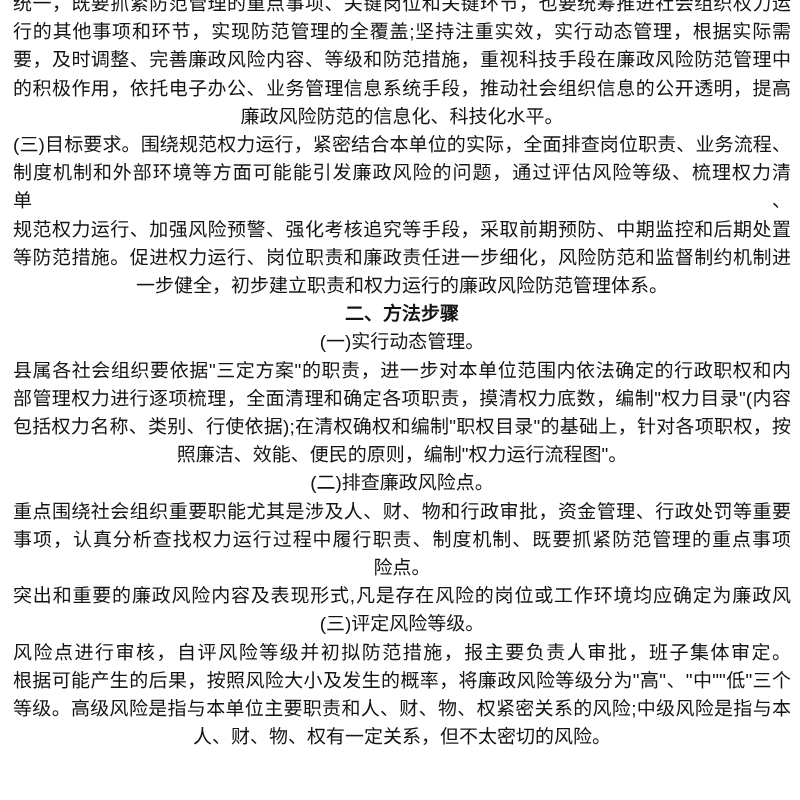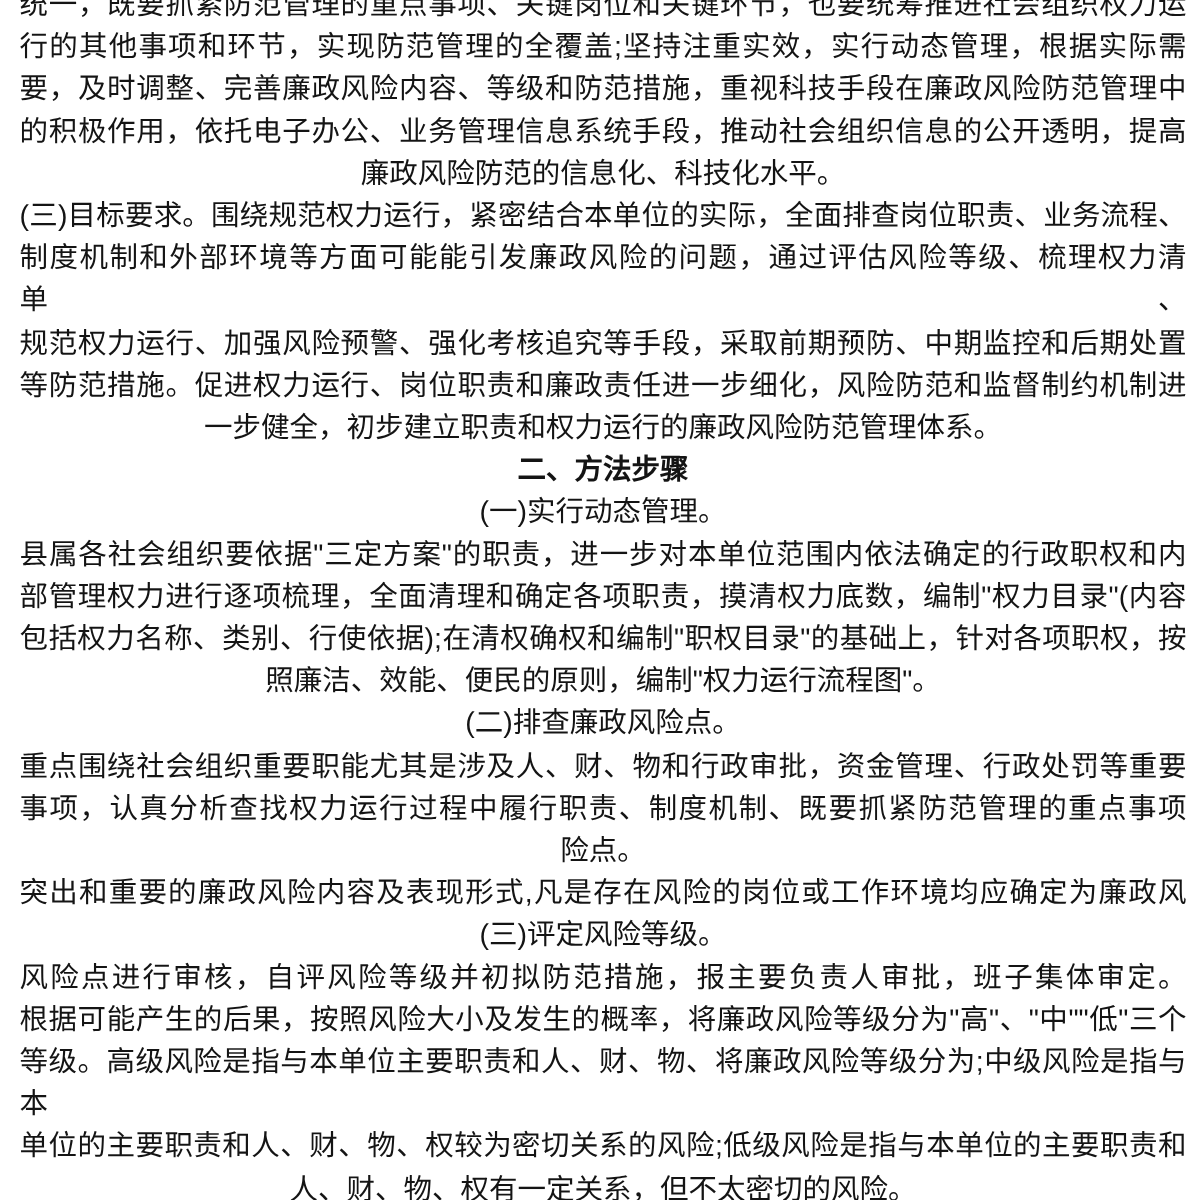--- a/index.html
+++ b/index.html
@@ -93,7 +93,7 @@
       <div class="line">(三)评定风险等级。</div>
       <div class="line j">风险点进行审核，自评风险等级并初拟防范措施，报主要负责人审批，班子集体审定。</div>
       <div class="line j">根据可能产生的后果，按照风险大小及发生的概率，将廉政风险等级分为"高"、"中""低"三个</div>
-      <div class="line j">等级。高级风险是指与本单位主要职责和人、财、物、将廉政风险等级分为;中级风险是指与本</div>
+      <div class="line j">等级。高级风险是指与本单位主要职责和人、财、物、权紧密关系的风险;中级风险是指与本</div>
       <div class="line j">单位的主要职责和人、财、物、权较为密切关系的风险;低级风险是指与本单位的主要职责和</div>
       <div class="line">人、财、物、权有一定关系，但不太密切的风险。</div>
     </div>

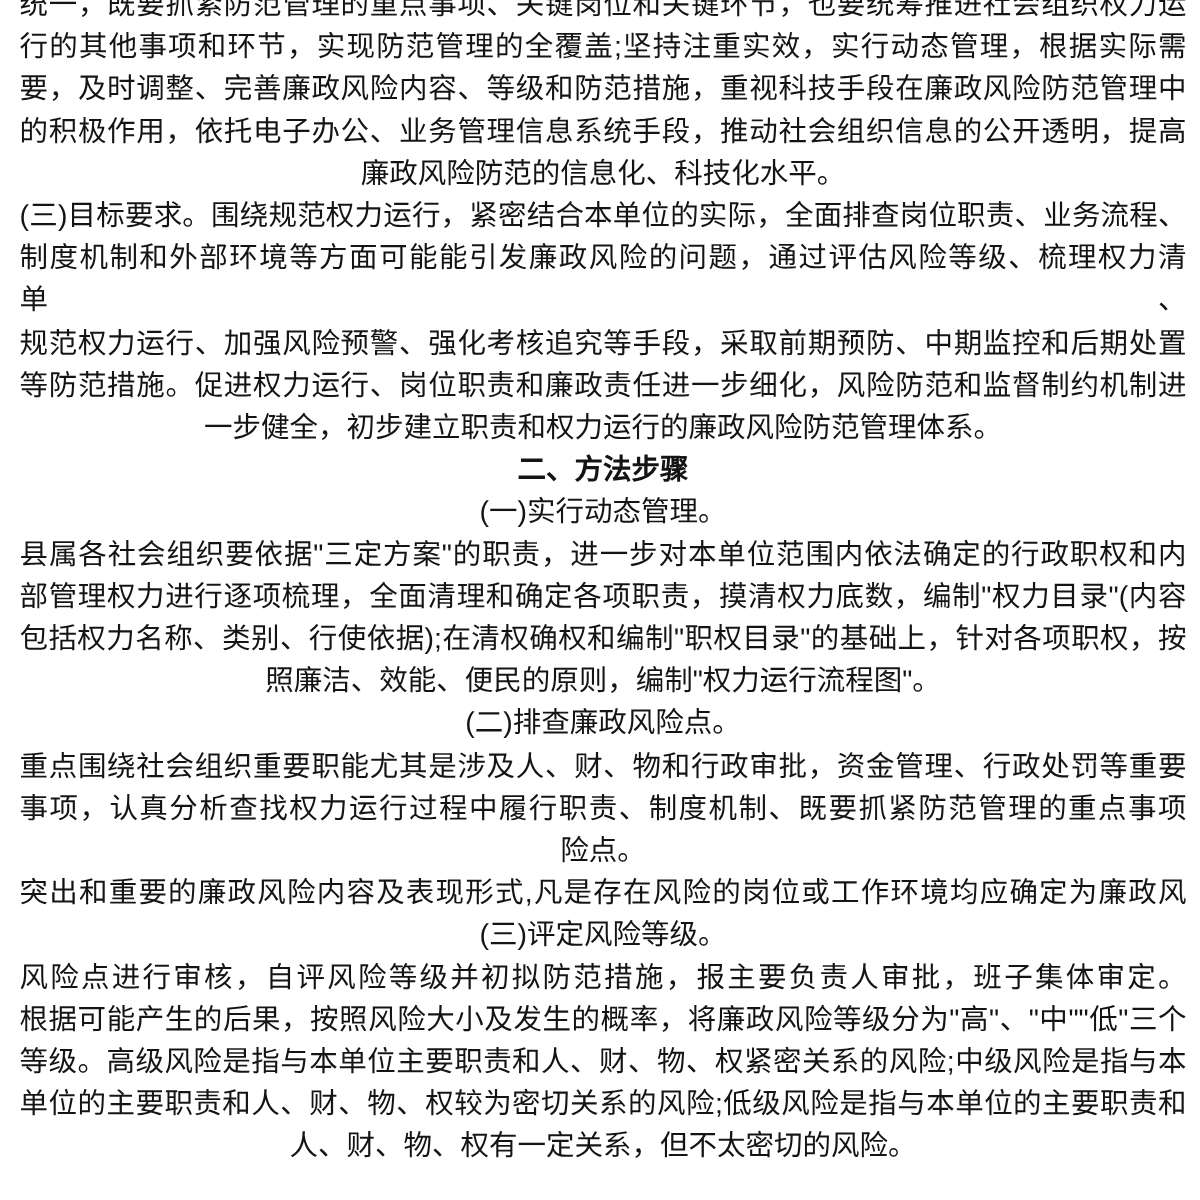--- a/index.html
+++ b/index.html
@@ -94,7 +94,6 @@
       <div class="line j">风险点进行审核，自评风险等级并初拟防范措施，报主要负责人审批，班子集体审定。</div>
       <div class="line j">根据可能产生的后果，按照风险大小及发生的概率，将廉政风险等级分为"高"、"中""低"三个</div>
       <div class="line j">等级。高级风险是指与本单位主要职责和人、财、物、权紧密关系的风险;中级风险是指与本</div>
-      <div class="line j">单位的主要职责和人、财、物、权较为密切关系的风险;低级风险是指与本单位的主要职责和</div>
       <div class="line">人、财、物、权有一定关系，但不太密切的风险。</div>
     </div>
 </div>

